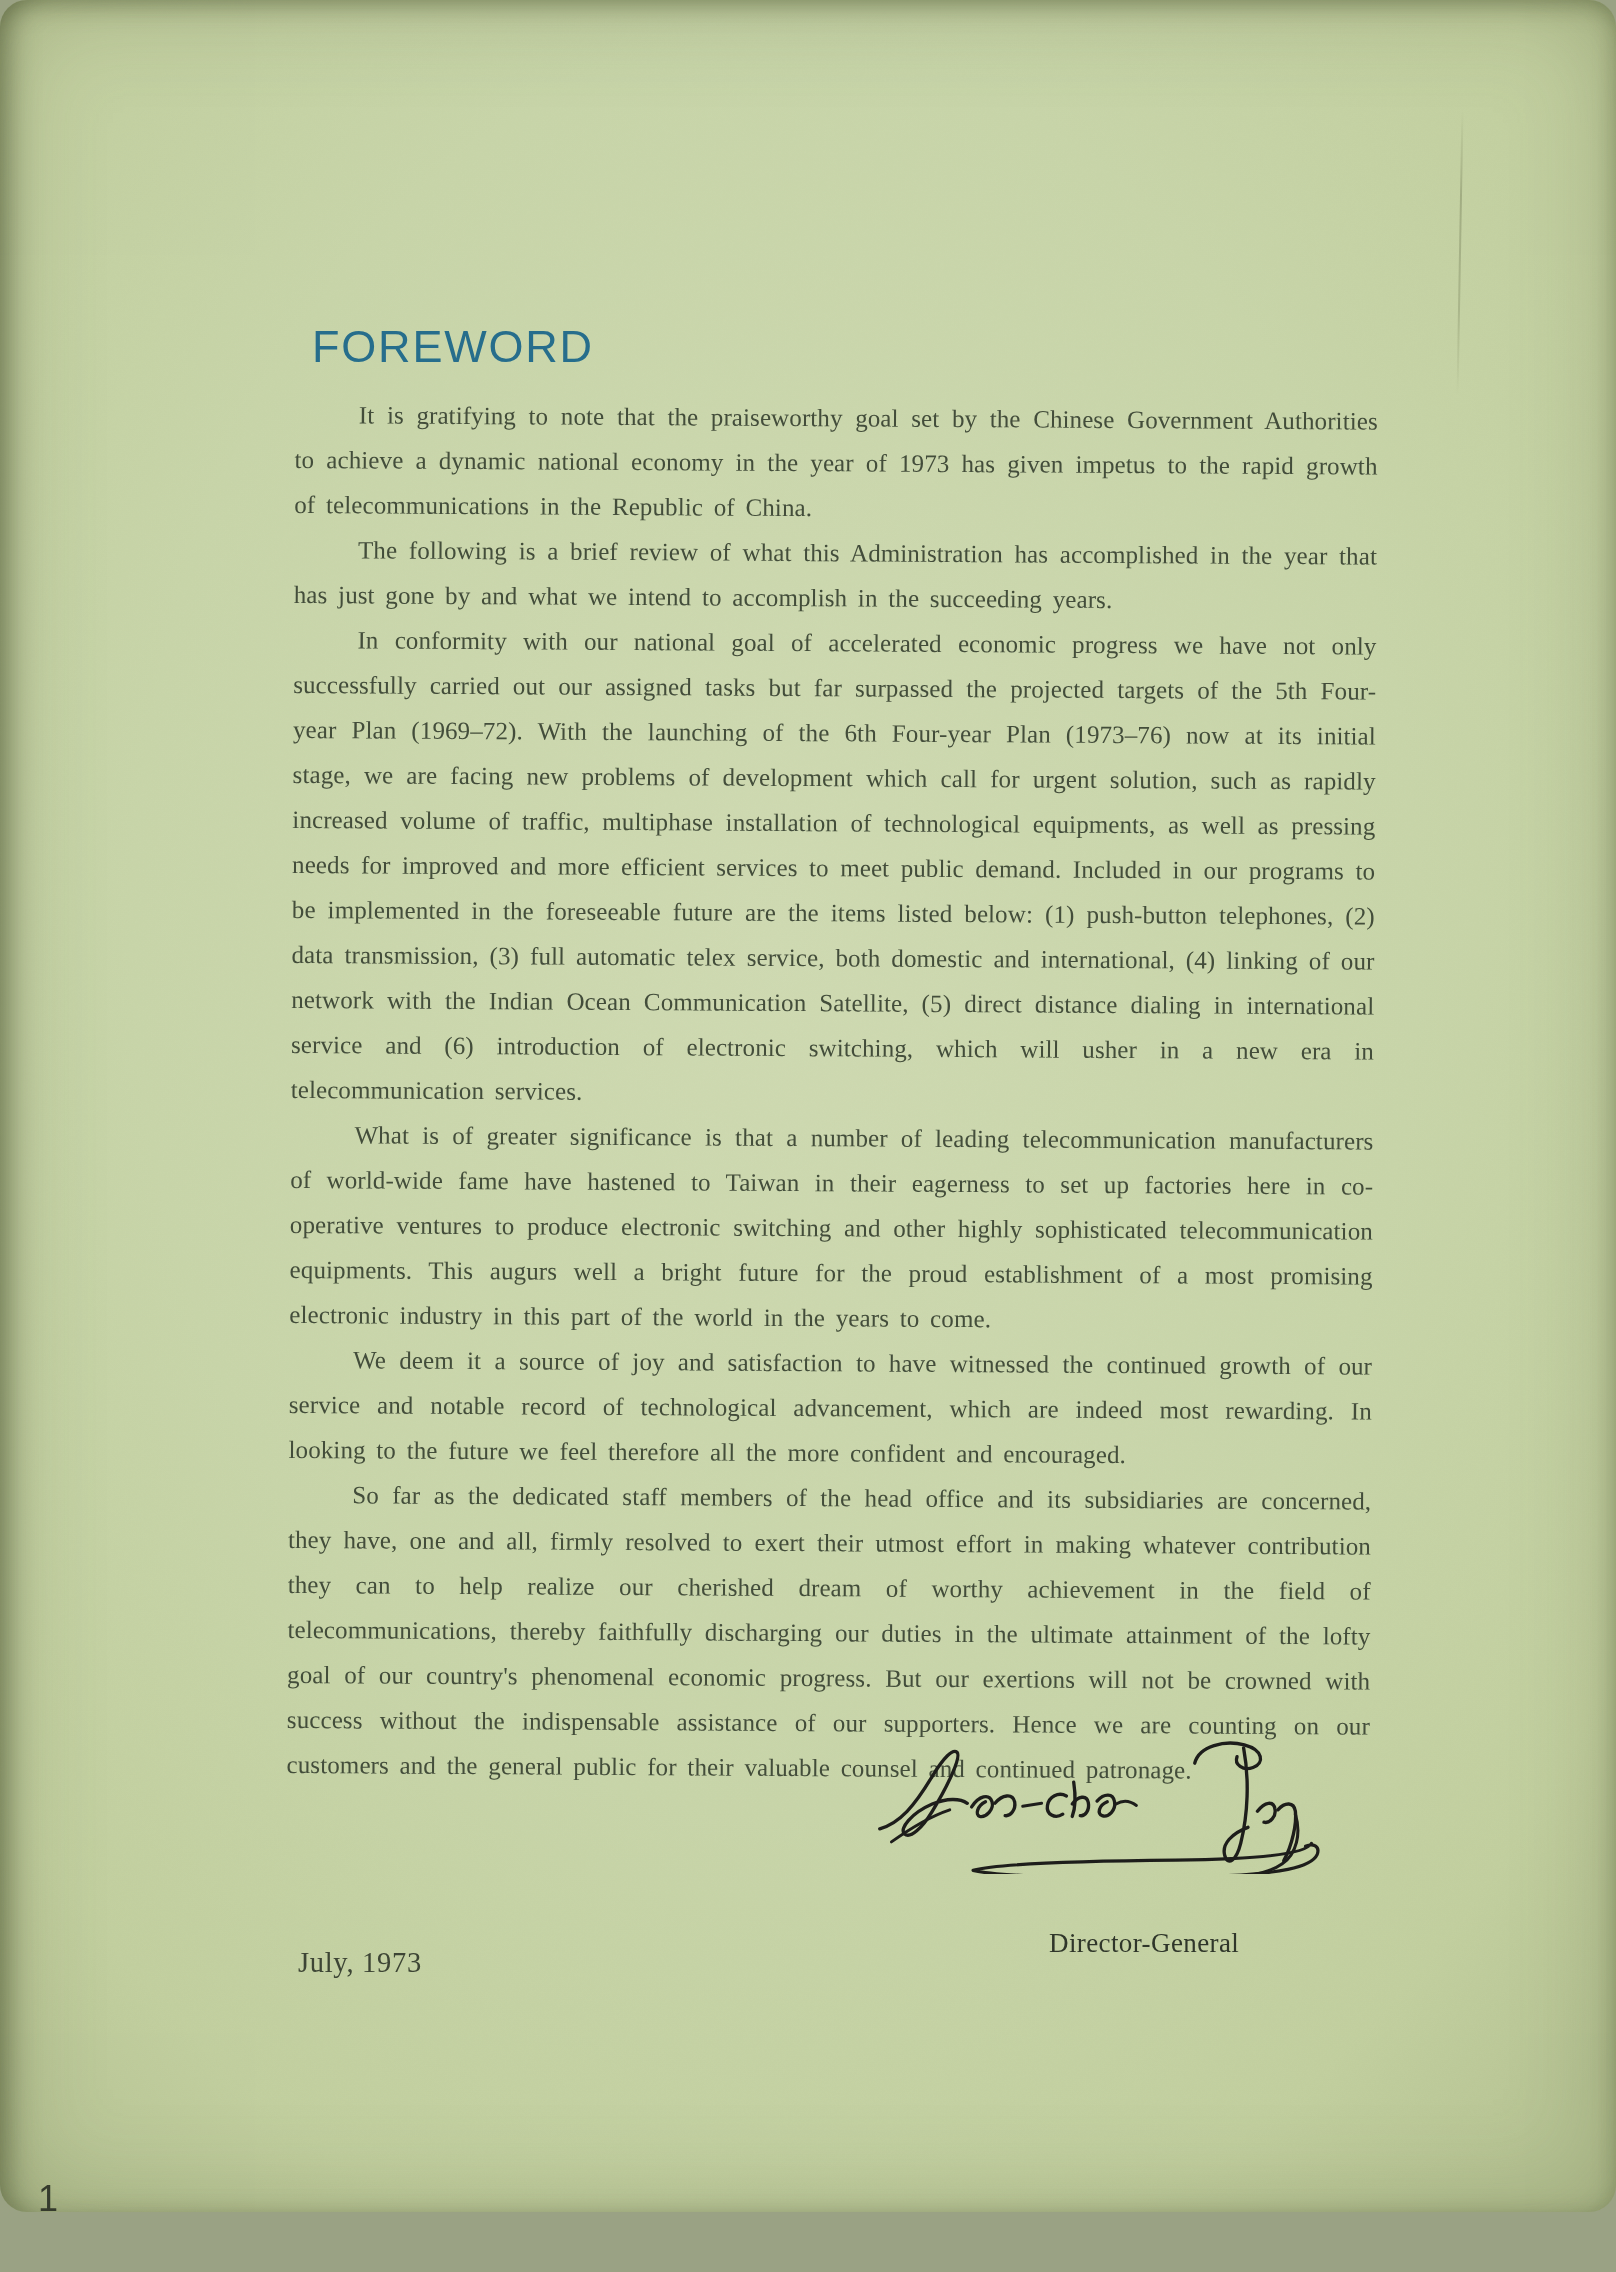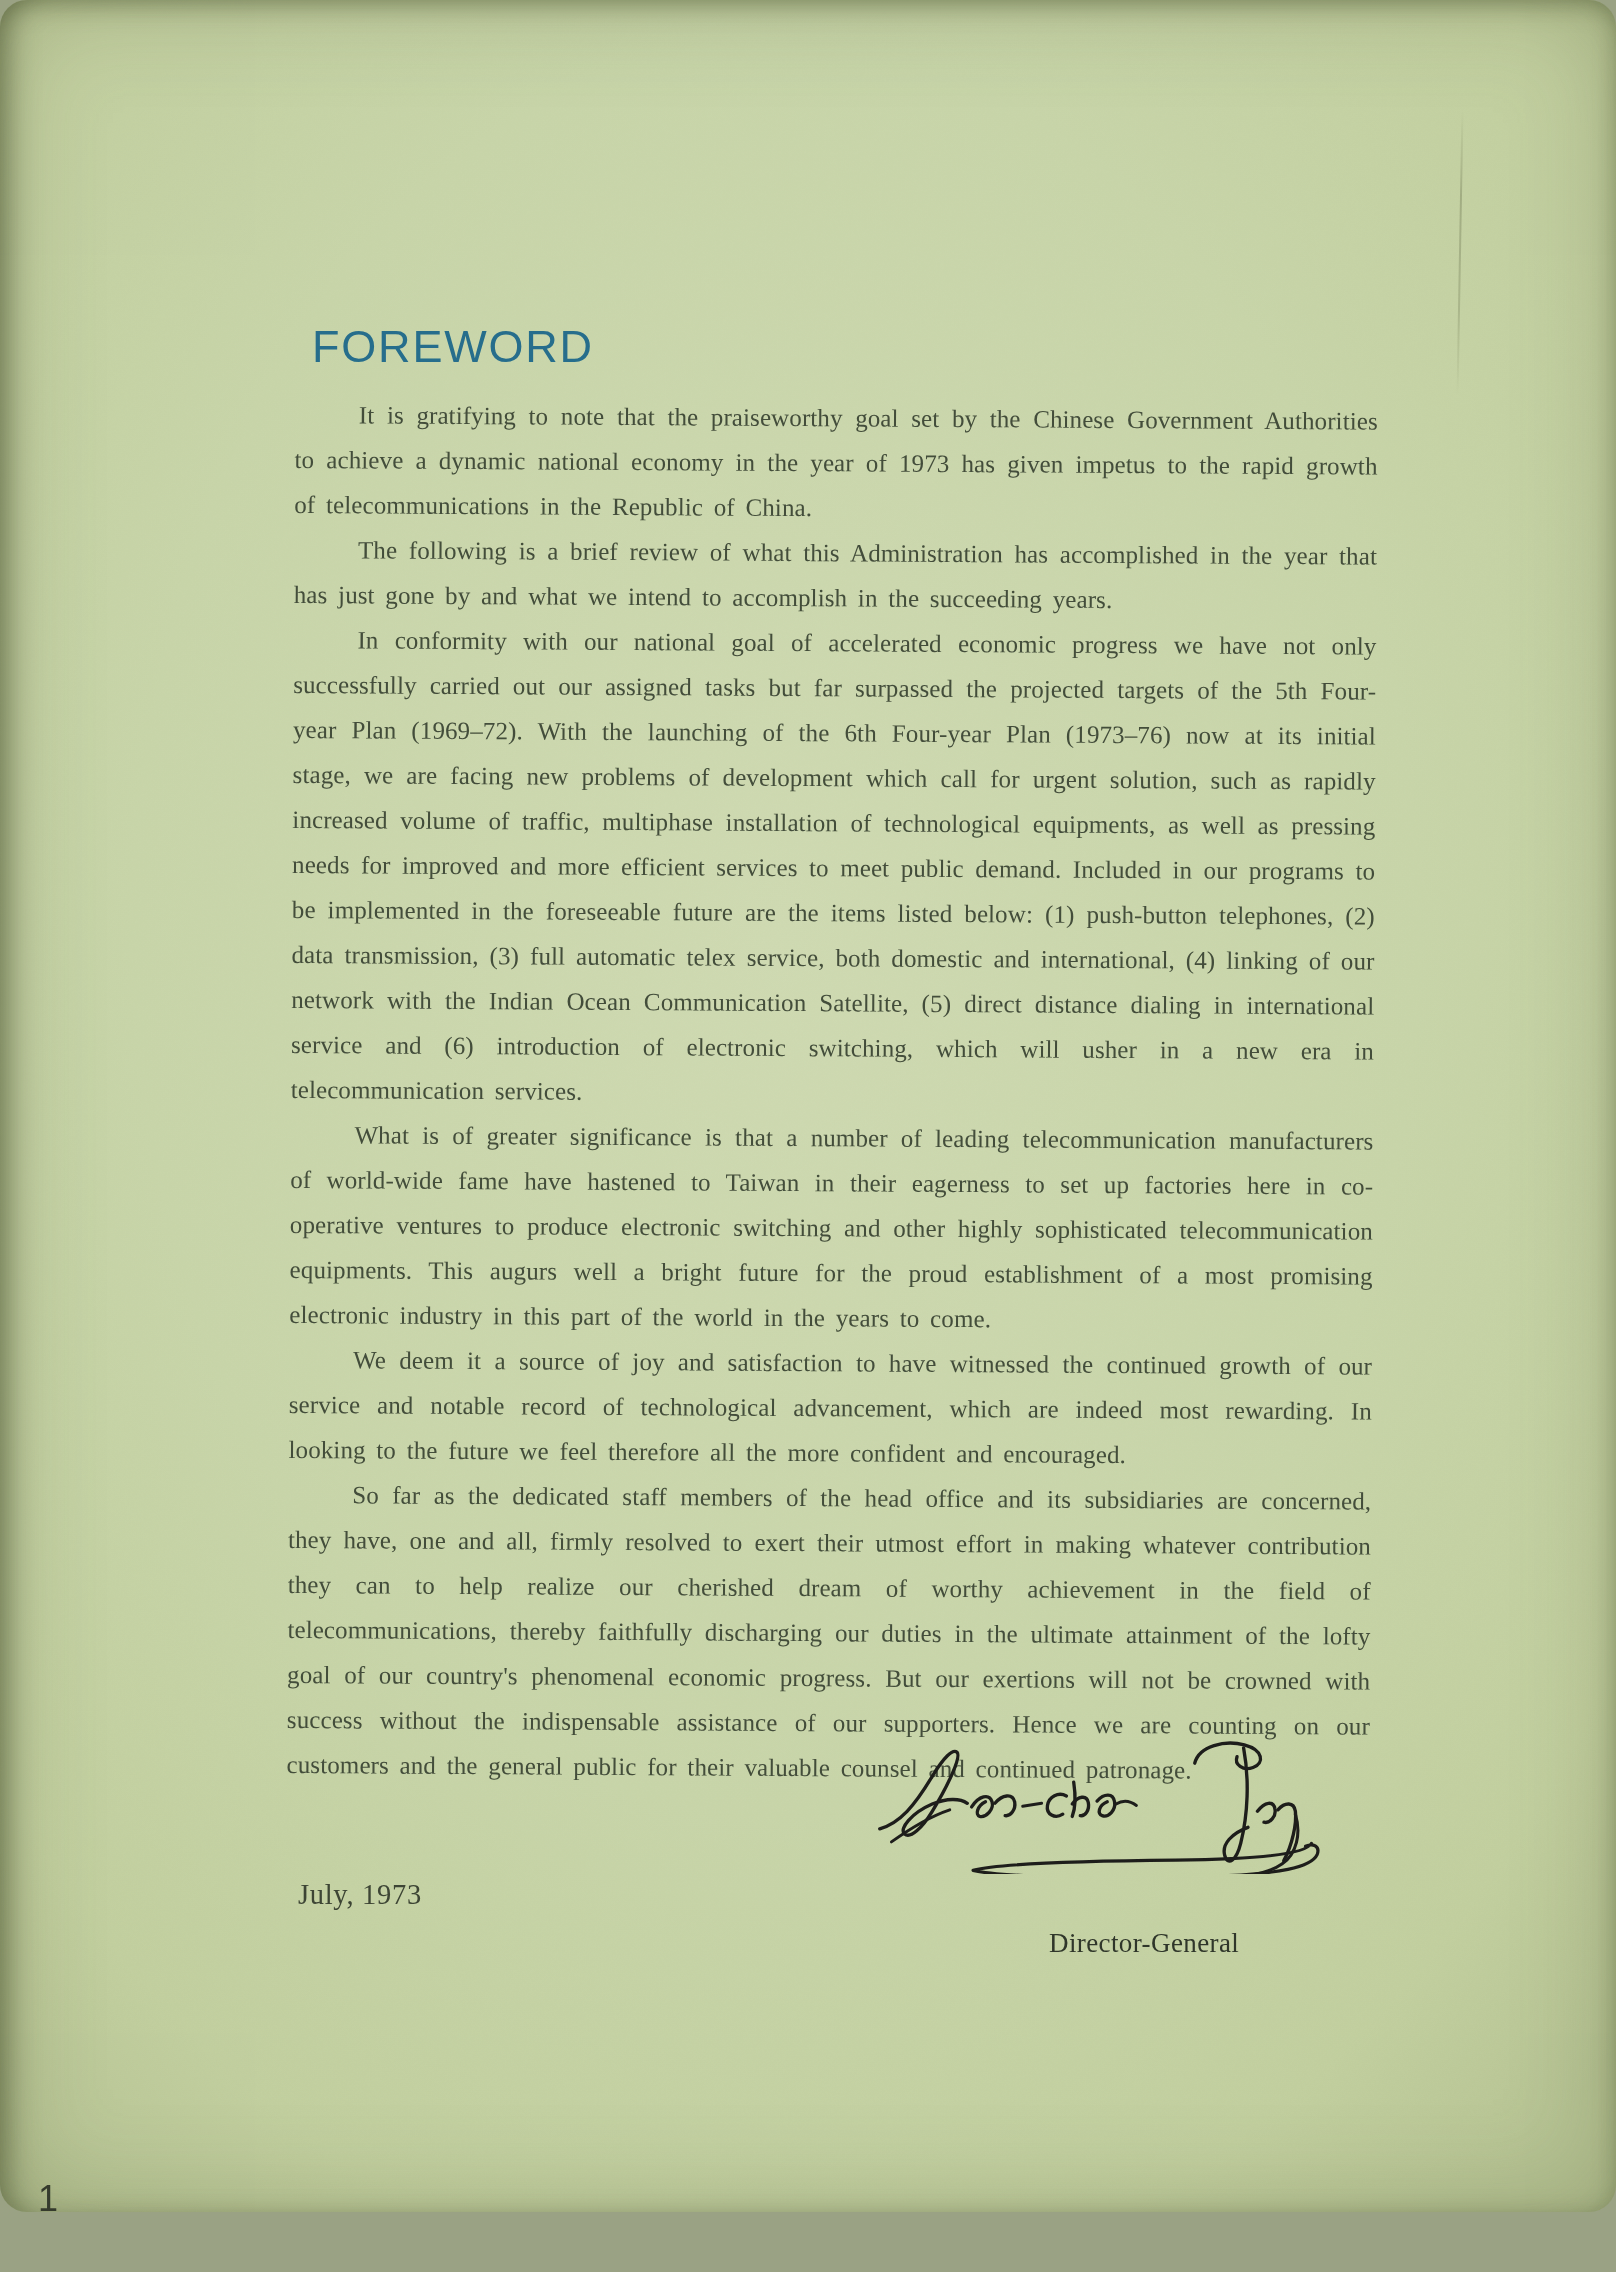--- a/index.html
+++ b/index.html
@@ -37,7 +37,7 @@
     color:#424c3a;
   }
   .date-label {
-    position:absolute; left:298px; top:1879px;
+    position:absolute; left:298px; top:1947px;
     font-size:28.5px; color:#3c4434; letter-spacing:0.7px;
   }
   .signature { position:absolute; left:869px; top:1734px; width:459px; height:140px; }

